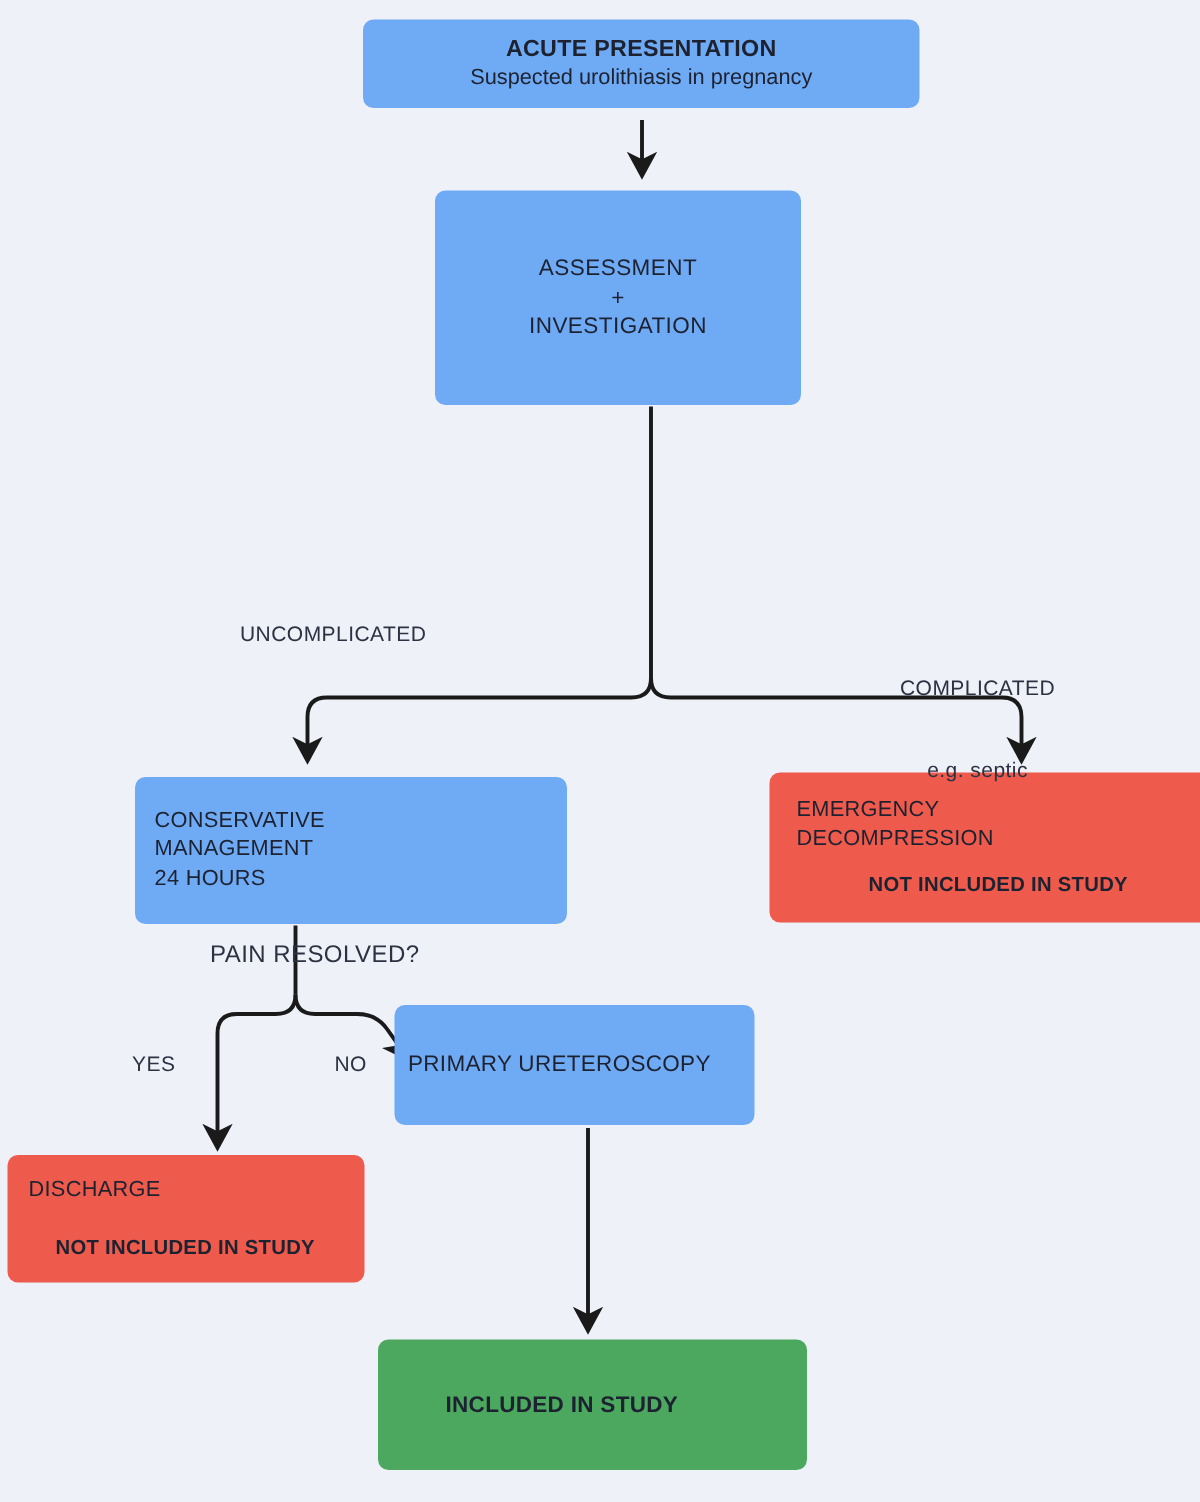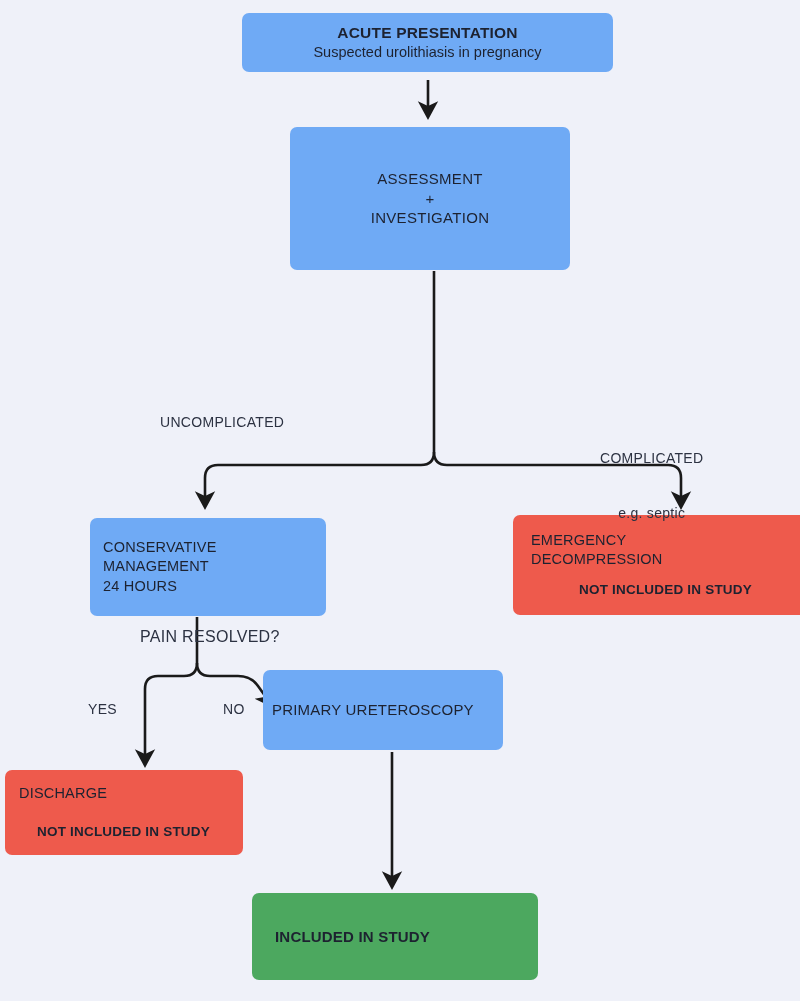--- a/index.html
+++ b/index.html
@@ -43,7 +43,7 @@
   #n-acute .t1  { font-size: 15.5px; letter-spacing: .2px; }
   #n-acute .t2  { font-size: 14.5px; }
 
-  #n-assess     { left: 290px; top: 127px; width: 280px; height: 143px; font-size: 15px; letter-spacing: .3px; }
+  #n-assess     { left: 290px; top: 127px; width: 244px; height: 143px; font-size: 15px; letter-spacing: .3px; }
 
   #n-conserv    { left: 90px;  top: 518px; width: 236px; height: 98px;  padding-left: 13px; font-size: 14.5px; letter-spacing: .2px; }
 

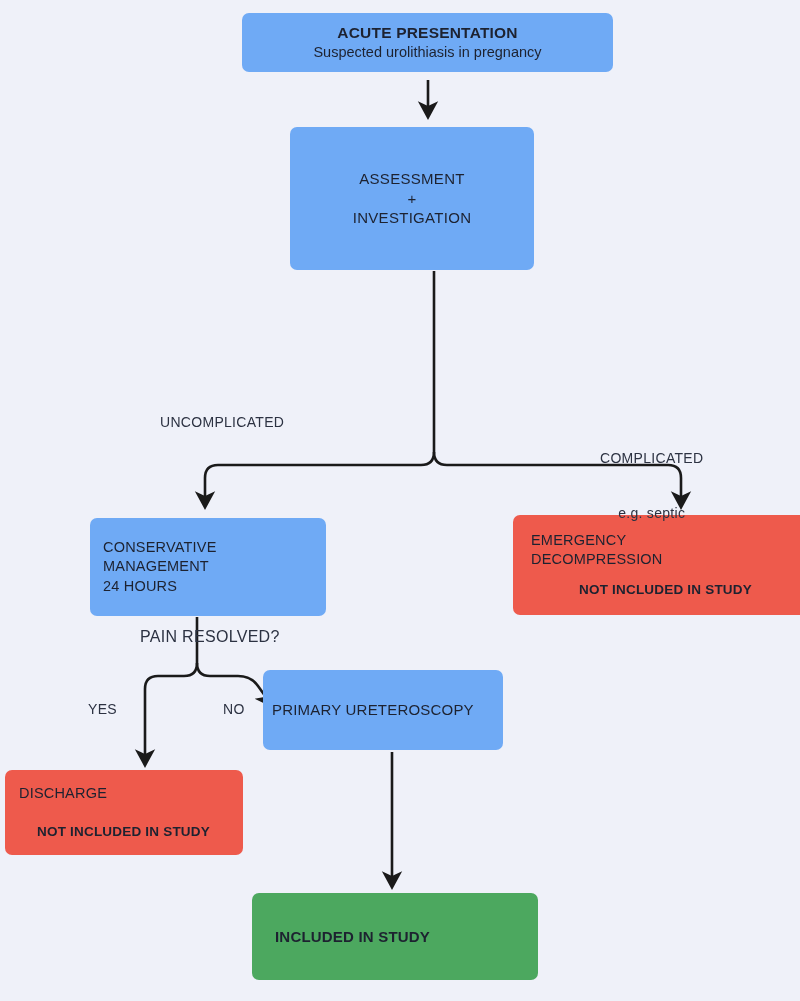--- a/index.html
+++ b/index.html
@@ -45,7 +45,7 @@
 
   #n-assess     { left: 290px; top: 127px; width: 244px; height: 143px; font-size: 15px; letter-spacing: .3px; }
 
-  #n-conserv    { left: 90px;  top: 518px; width: 236px; height: 98px;  padding-left: 13px; font-size: 14.5px; letter-spacing: .2px; }
+  #n-conserv    { left: 90px;  top: 518px; width: 288px; height: 98px;  padding-left: 13px; font-size: 14.5px; letter-spacing: .2px; }
 
   #n-emerg      { left: 513px; top: 515px; width: 300px; height: 100px; padding-left: 18px; font-size: 14.5px; letter-spacing: .2px; }
   #n-emerg .sub { margin-top: 12px; padding-left: 48px; font-size: 13.5px; }

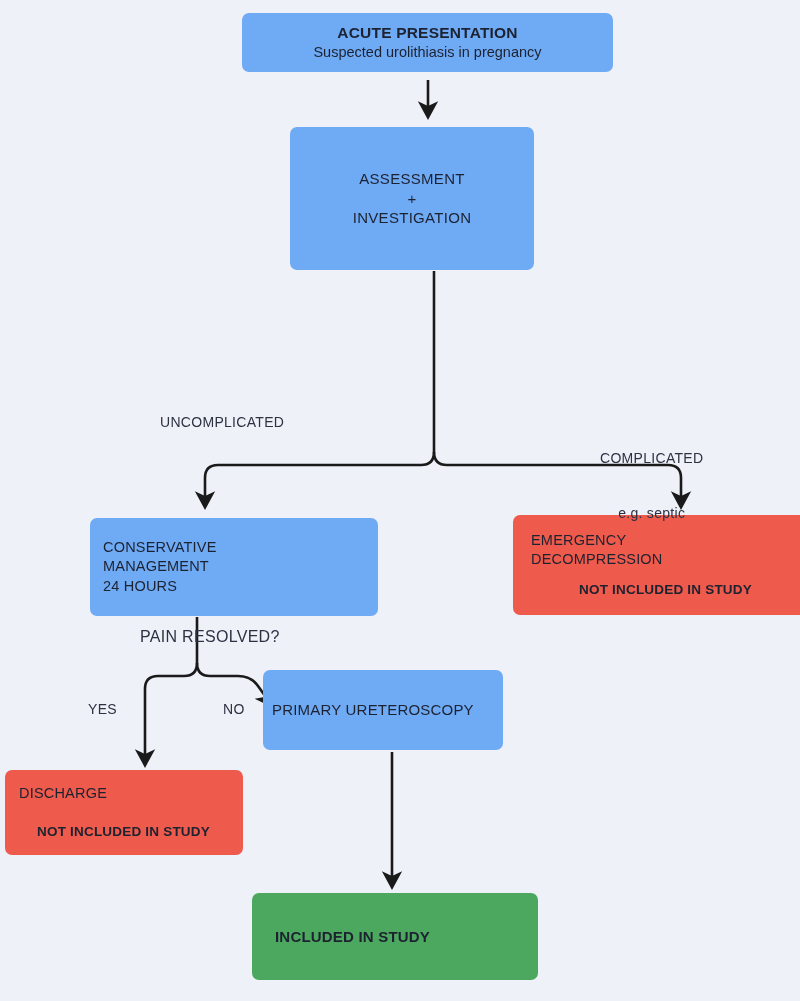--- a/index.html
+++ b/index.html
@@ -55,7 +55,7 @@
   #n-discharge  { left: 5px;   top: 770px; width: 238px; height: 85px;  padding-left: 14px; font-size: 14.5px; letter-spacing: .2px; }
   #n-discharge .sub { margin-top: 20px; padding-left: 18px; font-size: 13.5px; }
 
-  #n-included   { left: 252px; top: 893px; width: 286px; height: 87px;  padding-left: 23px; font-size: 15px; letter-spacing: .2px; }
+  #n-included   { left: 252px; top: 893px; width: 286px; height: 87px;  padding-left: 45px; font-size: 15px; letter-spacing: .2px; }
 
   
   .edge-label {

